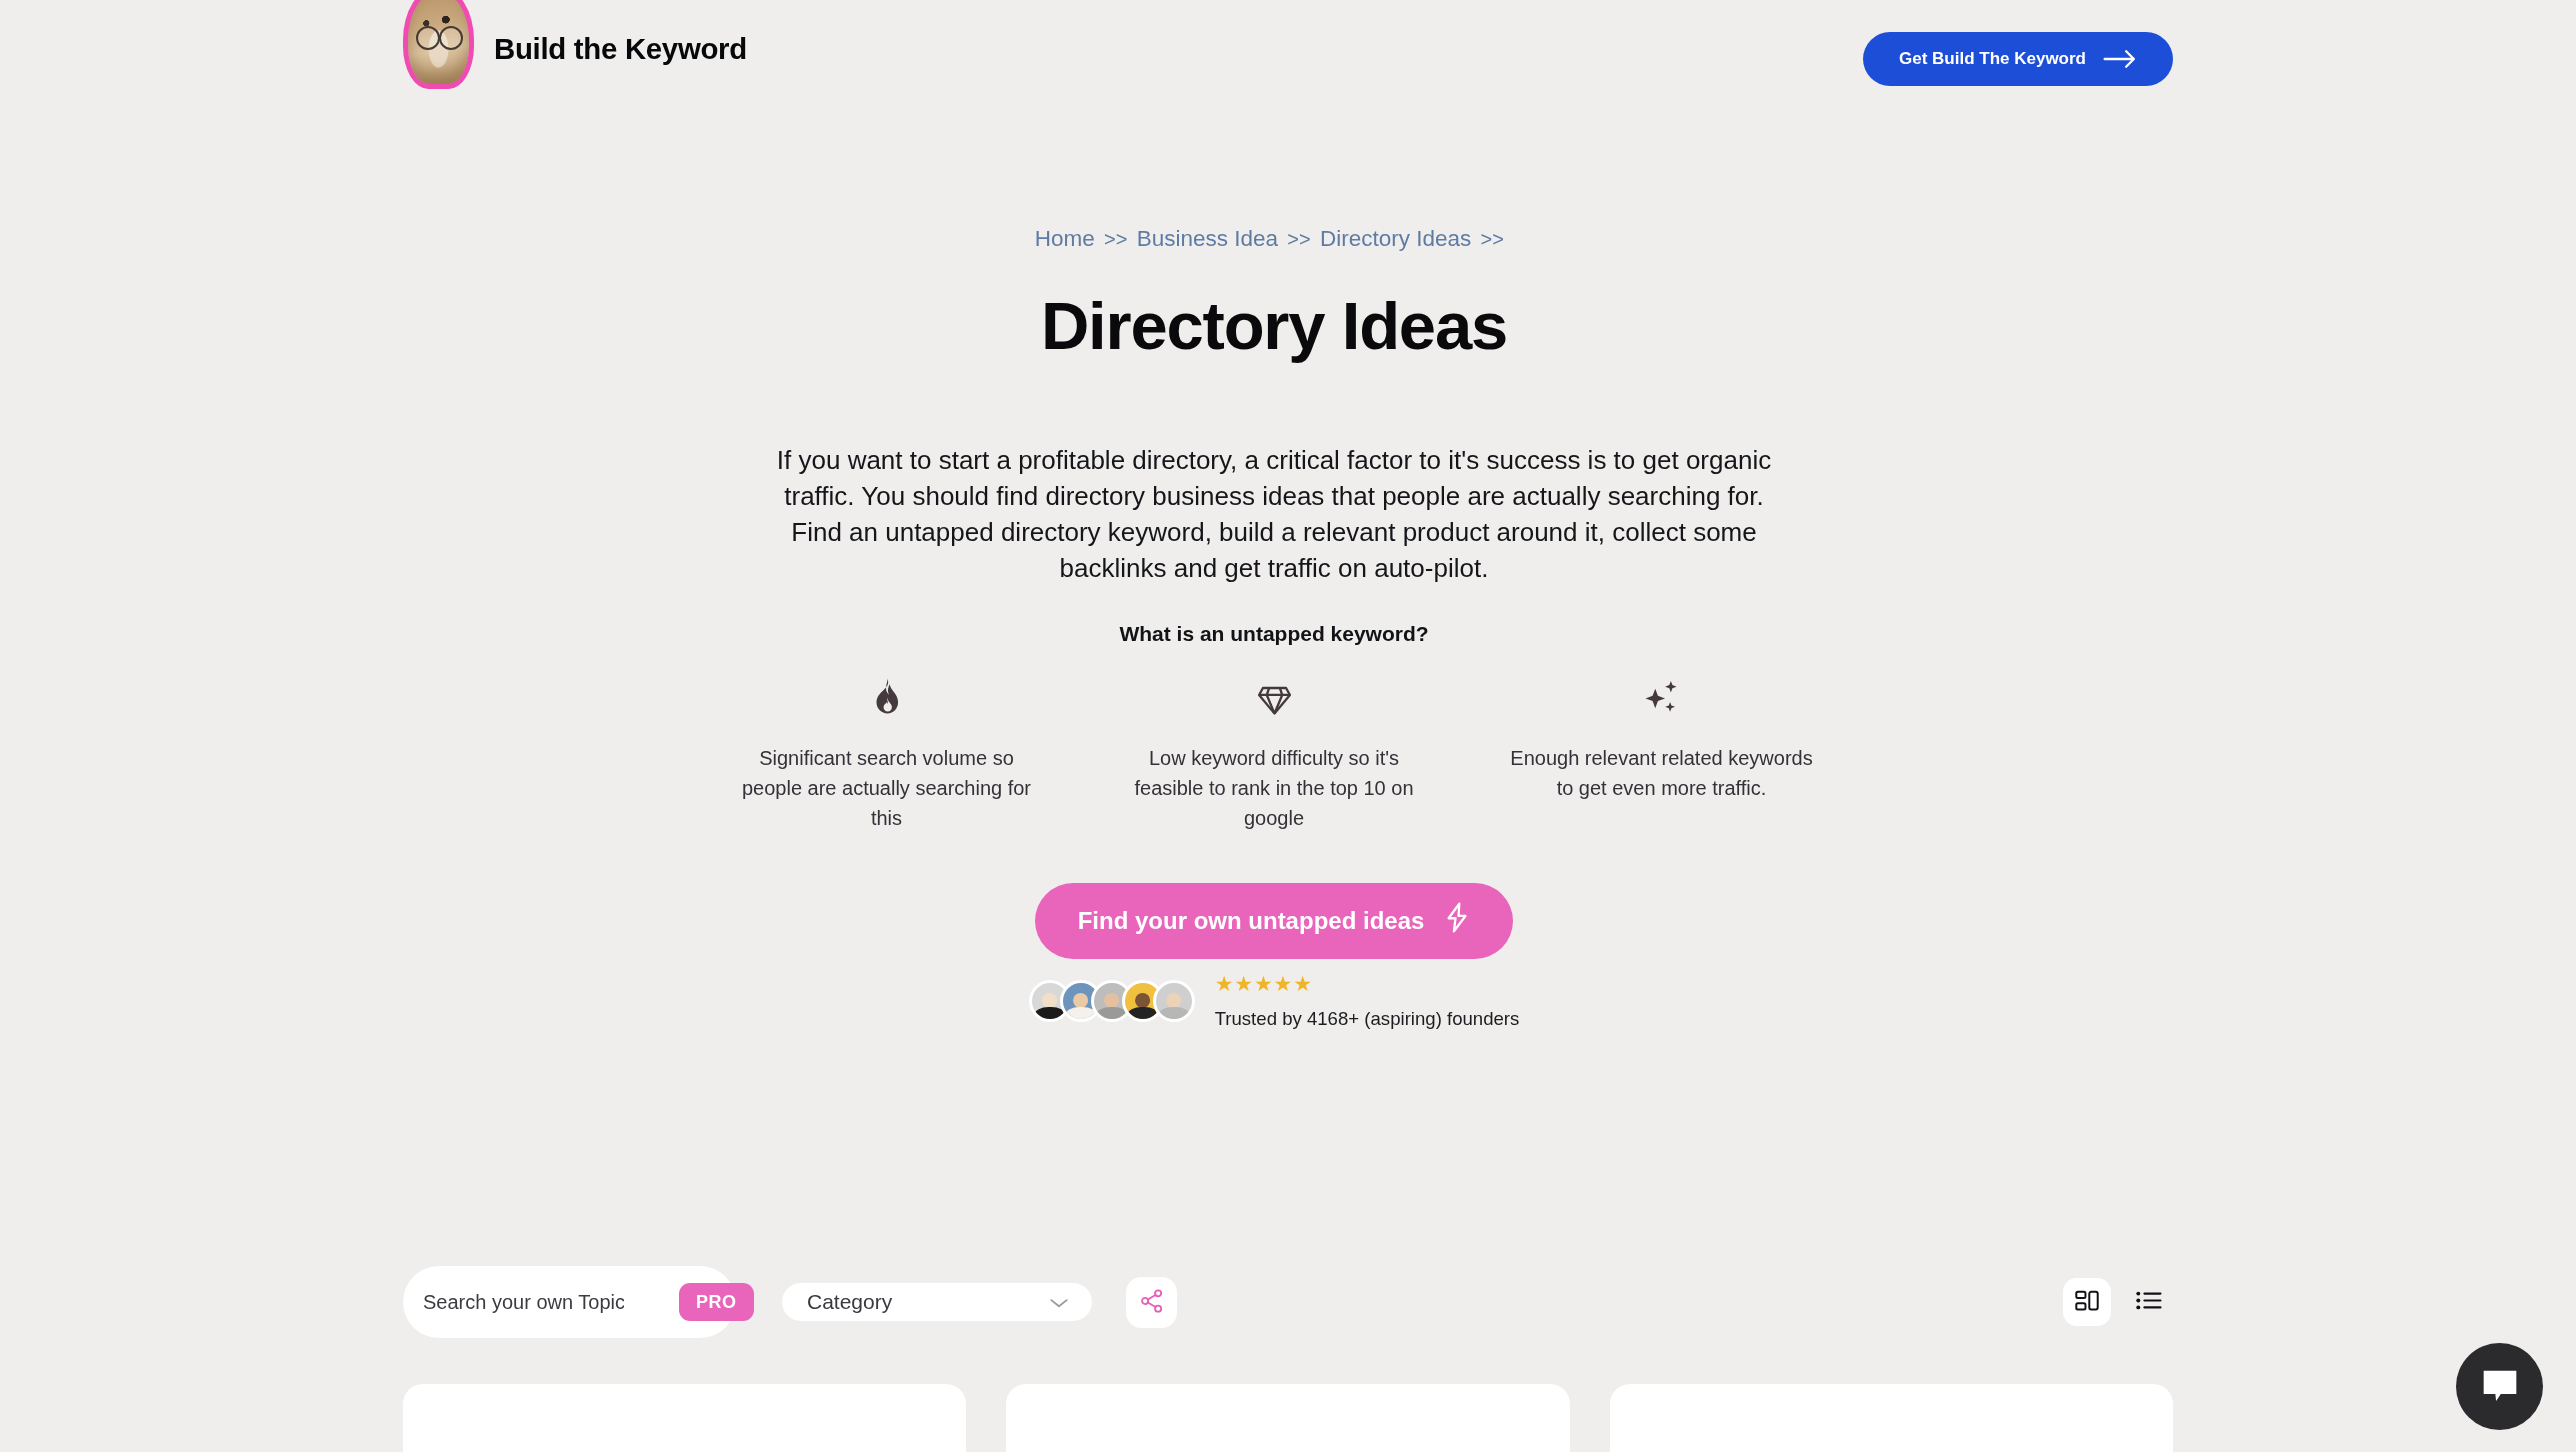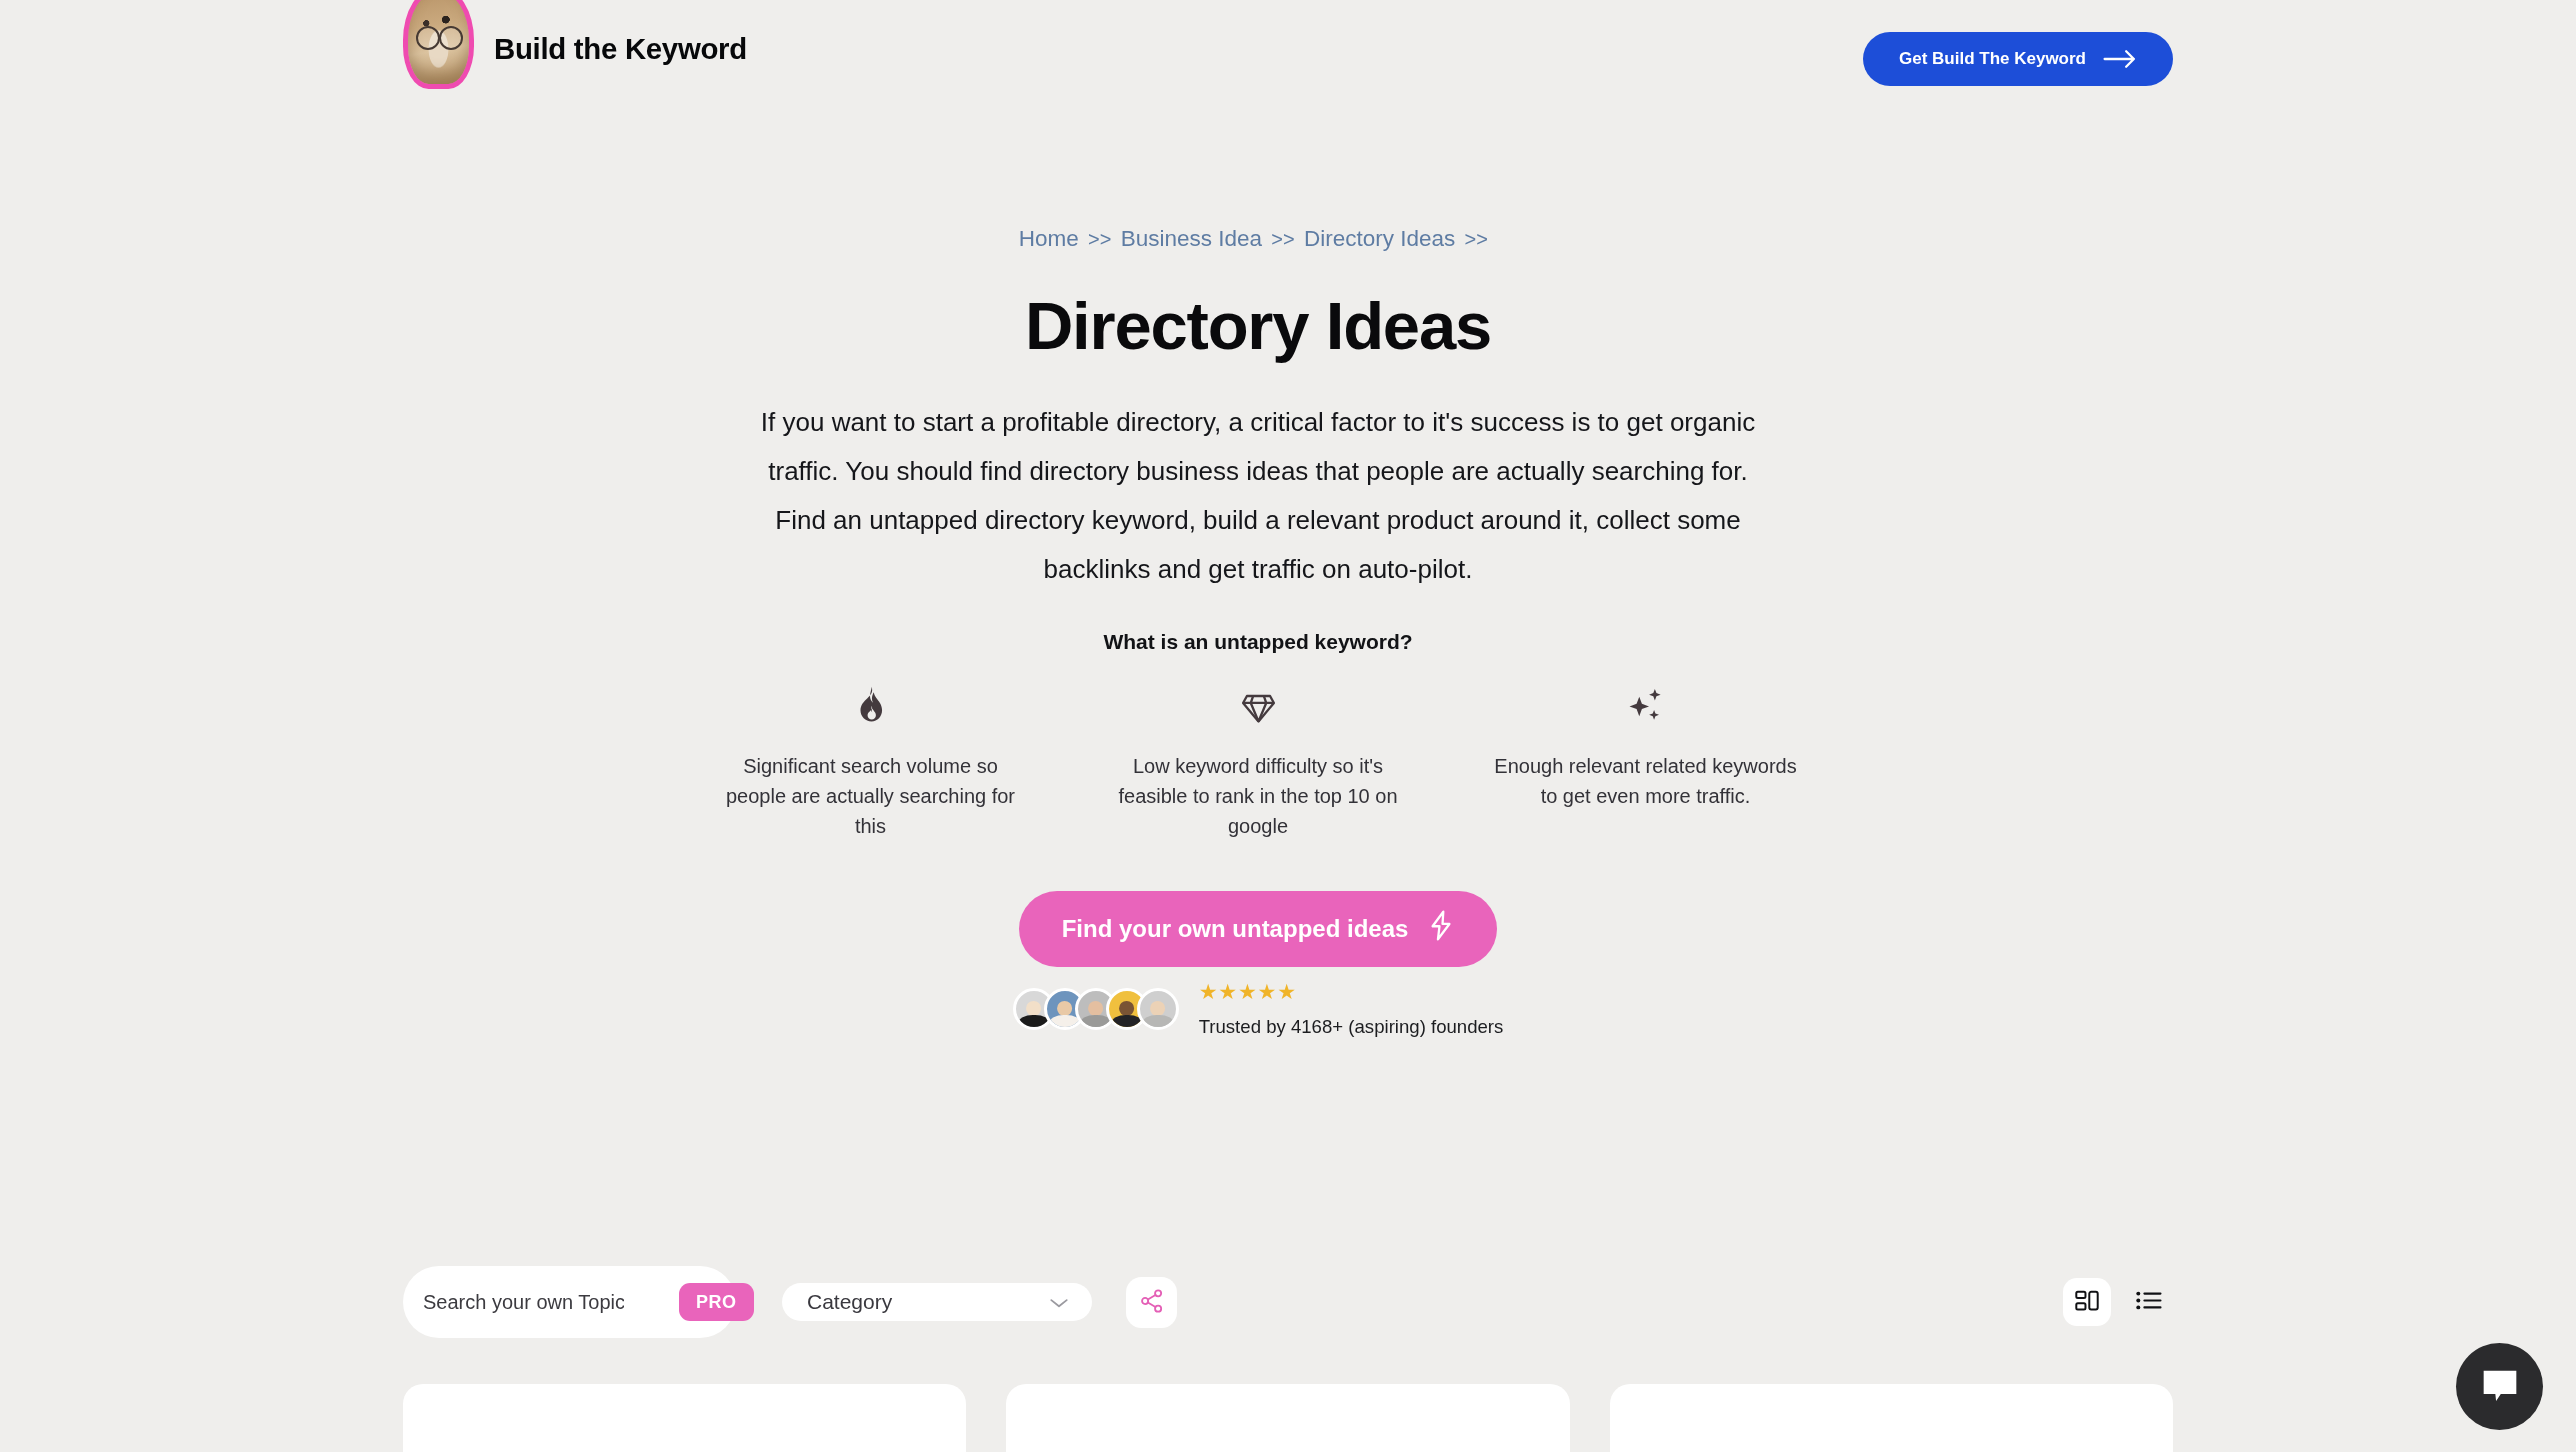--- a/index.html
+++ b/index.html
@@ -81,7 +81,7 @@
   
   .hero {
     position: absolute;
-    top: 118px; left: 0;
+    top: 118px; left: 16px;
     width: 2516px;
     text-align: center;
   }

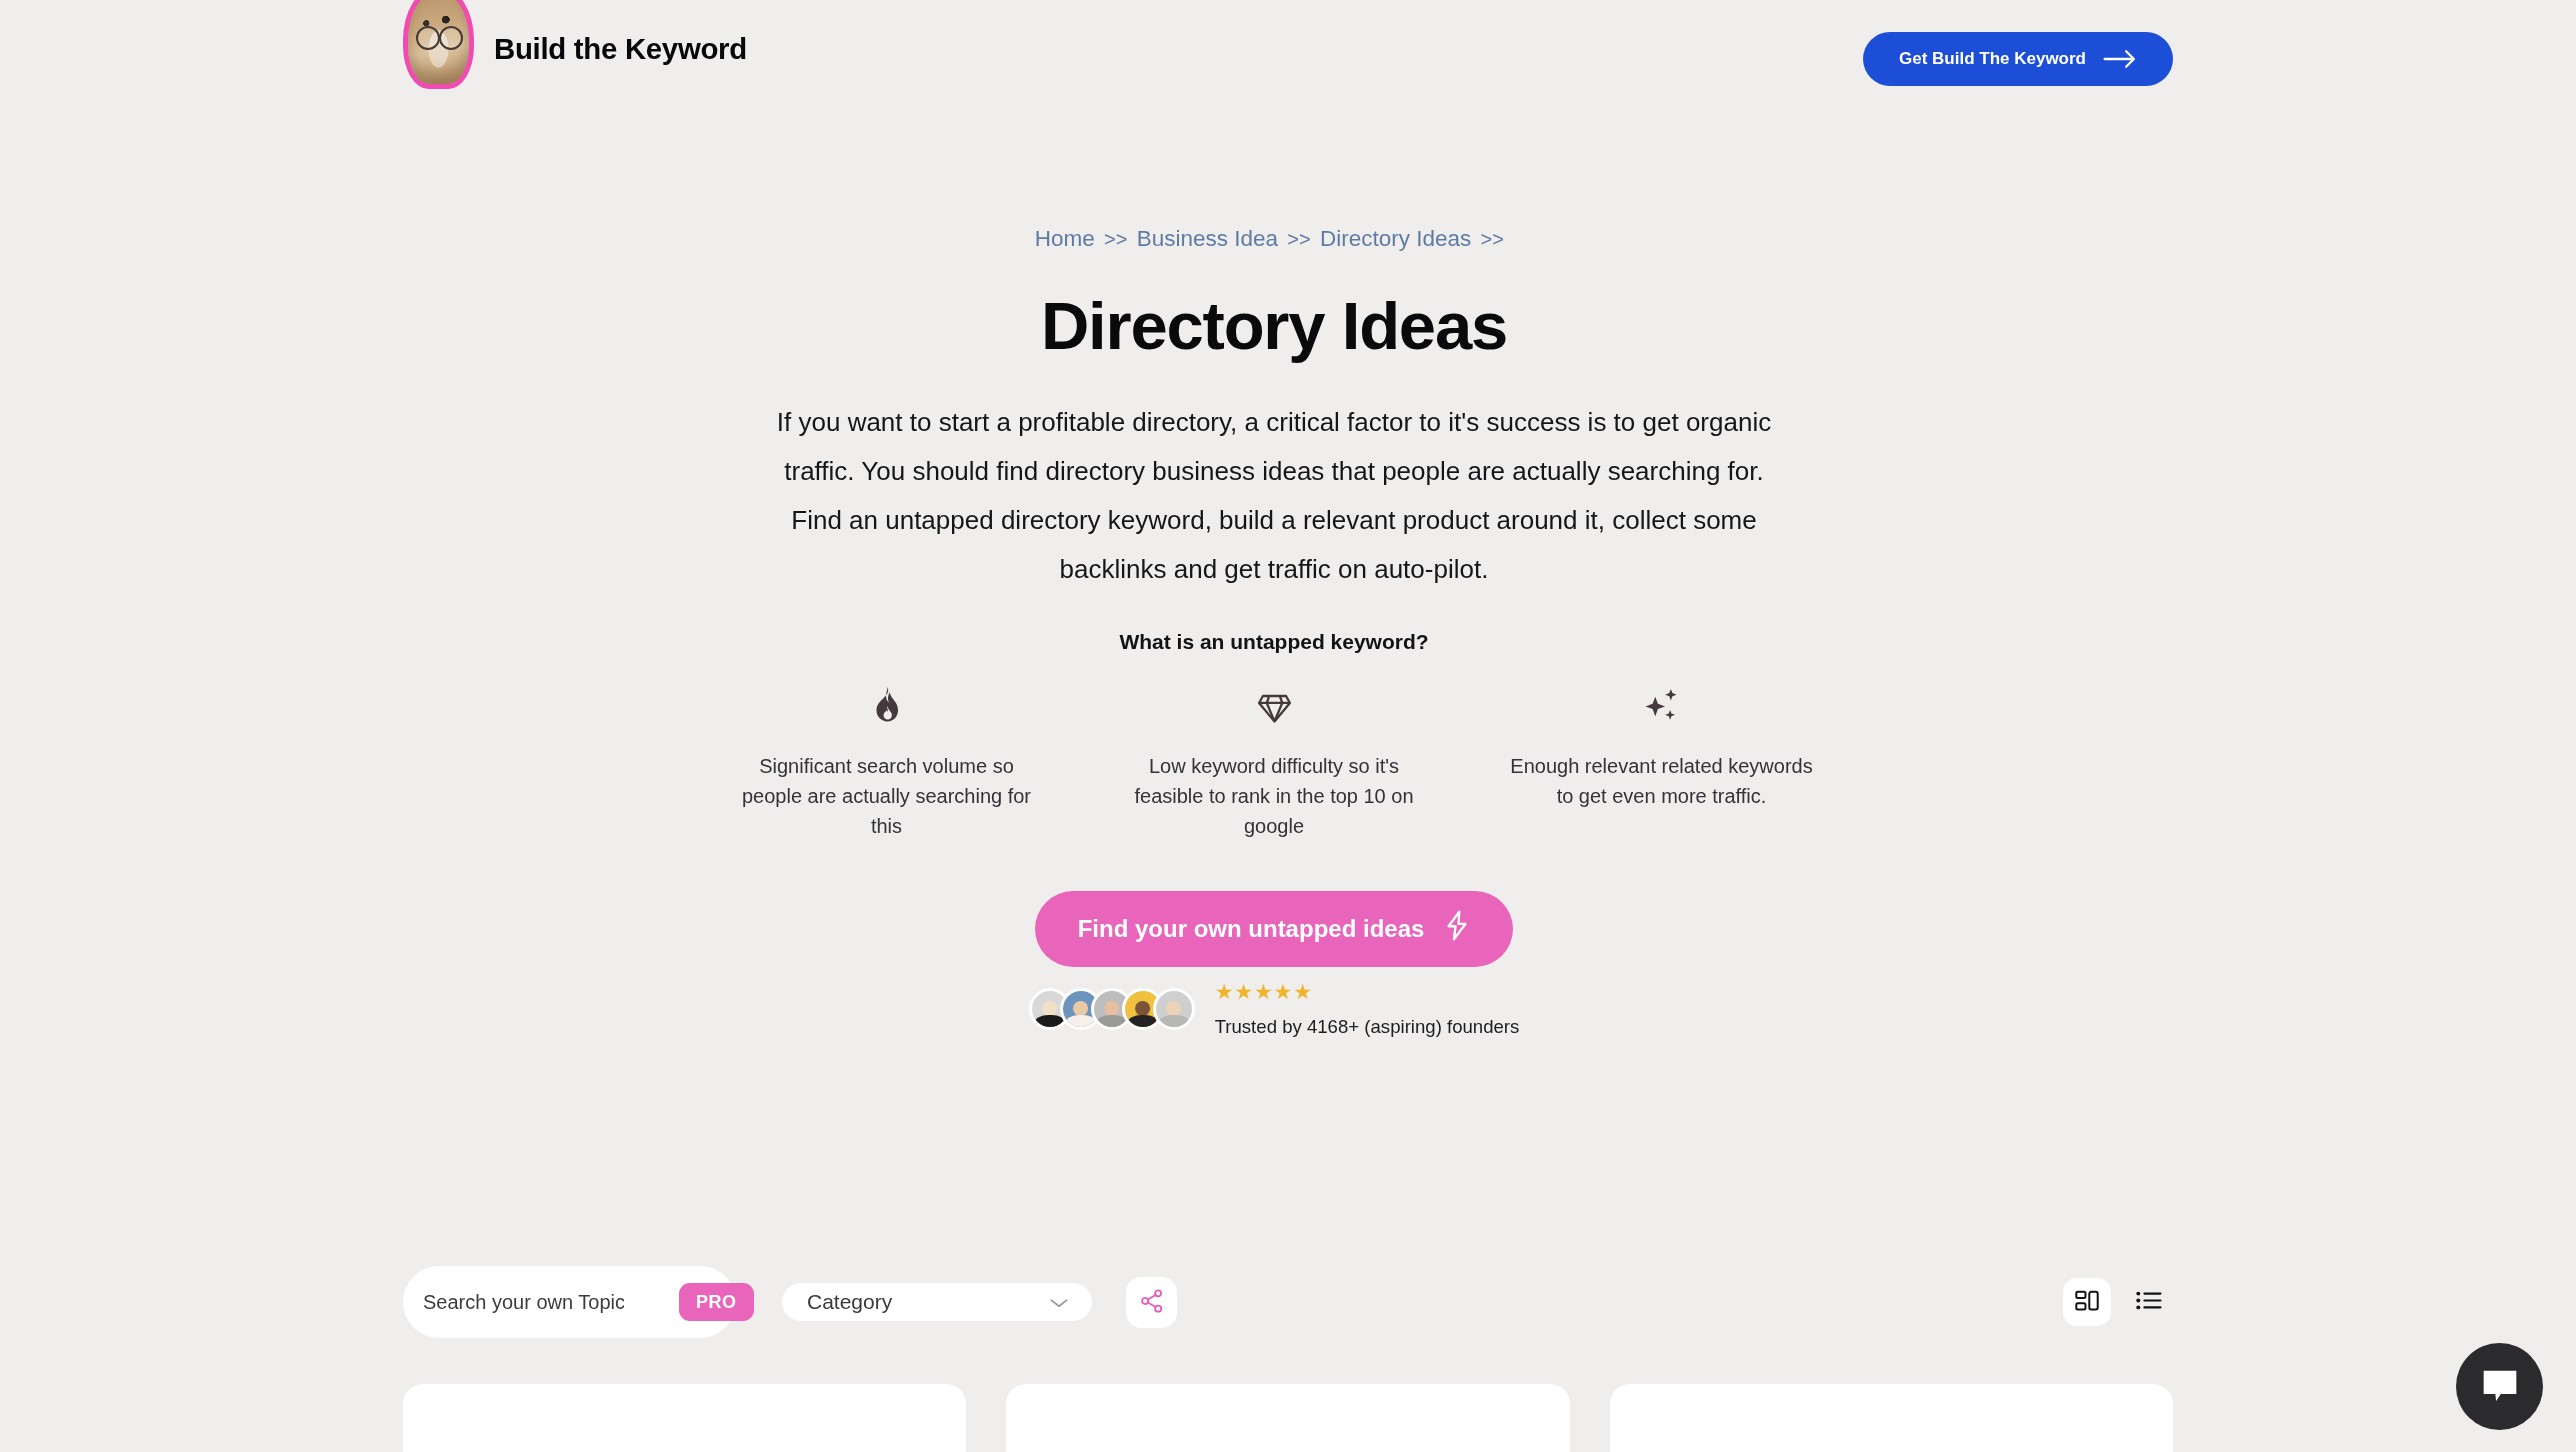--- a/index.html
+++ b/index.html
@@ -107,10 +107,10 @@
   }
 
   .hero-copy {
-    margin: 39px auto 0;
+    margin: 83px auto 0;
     width: 1031px;
     font-size: 26px;
-    line-height: 49px;
+    line-height: 36px;
     color: #15161a;
   }
 

